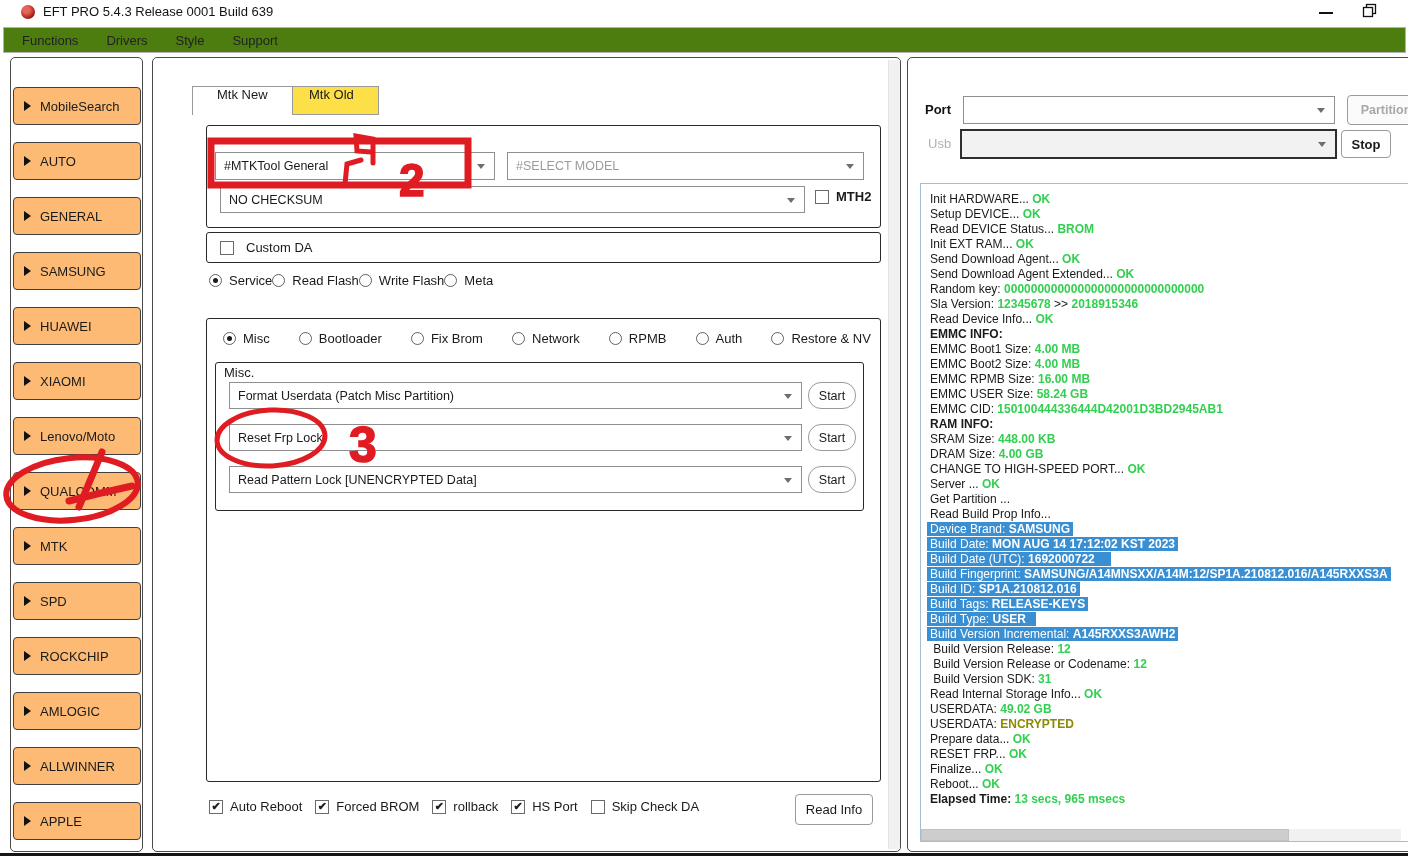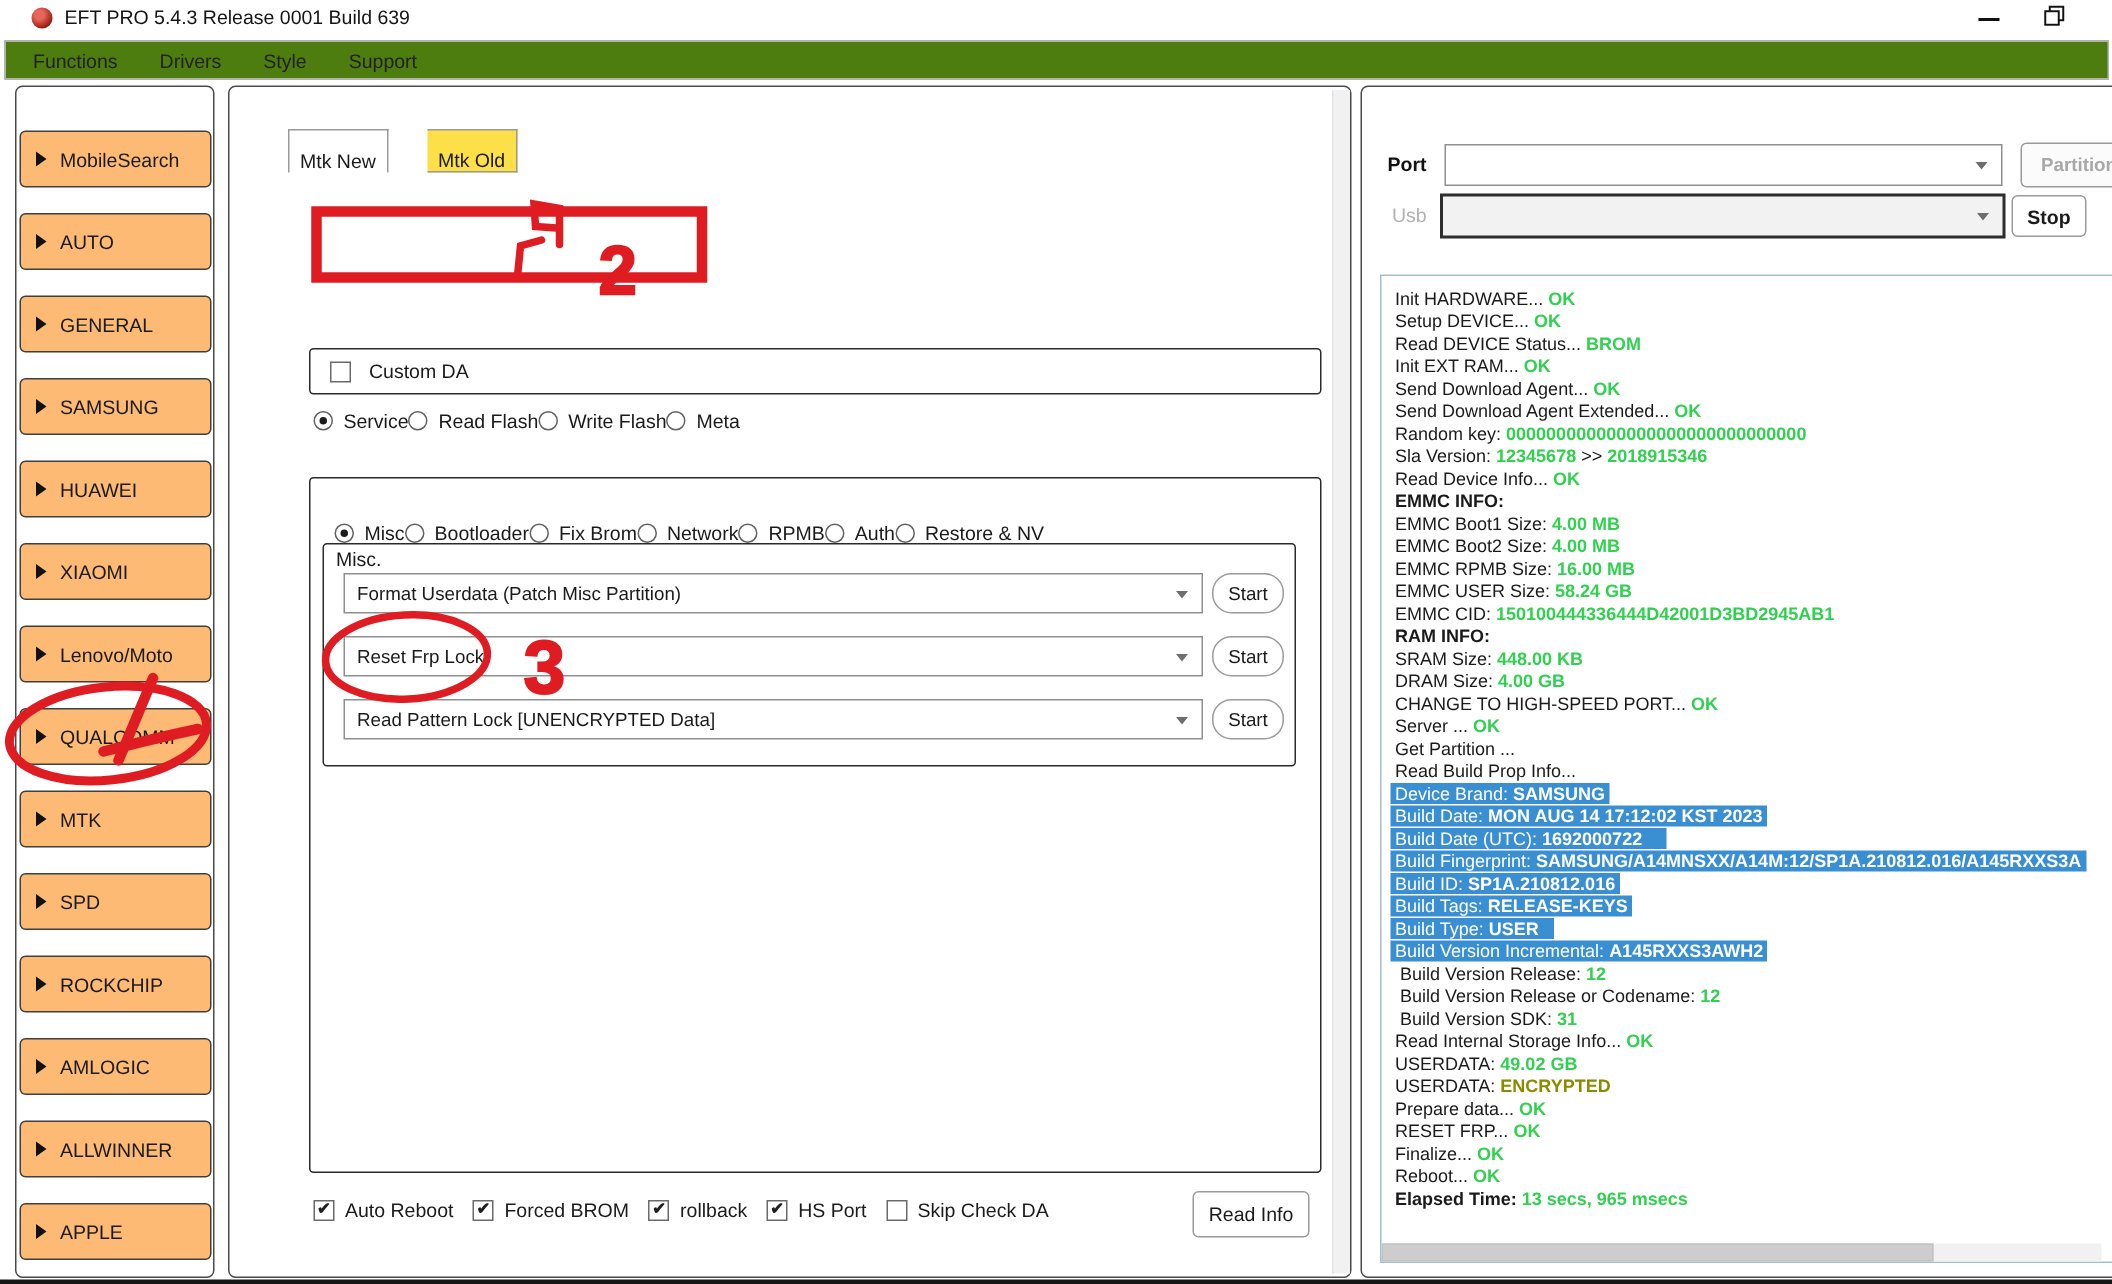--- a/index.html
+++ b/index.html
@@ -29,8 +29,8 @@
             display:flex;align-items:center;padding-left:10px;gap:9px;font-size:13px;color:#1a1a1a;cursor:default}
   .tri{width:0;height:0;border-top:5px solid transparent;border-bottom:5px solid transparent;border-left:7px solid #111;flex:none}
   
-  .tab{position:absolute;top:28px;height:29px;box-sizing:border-box;display:flex;align-items:flex-end;
-       padding:0 7px;font-size:13px;border:1px solid #9a9a9a}
+  .tab{position:absolute;top:28px;height:29px;box-sizing:border-box;display:flex;align-items:flex-start;
+       padding:0 24px;font-size:13px;border:1px solid #9a9a9a}
   .tab.active{left:39px;background:#fff;border-bottom:none;z-index:2}
   .tab.inactive{left:132px;background:#fde047;border-left:none}
   

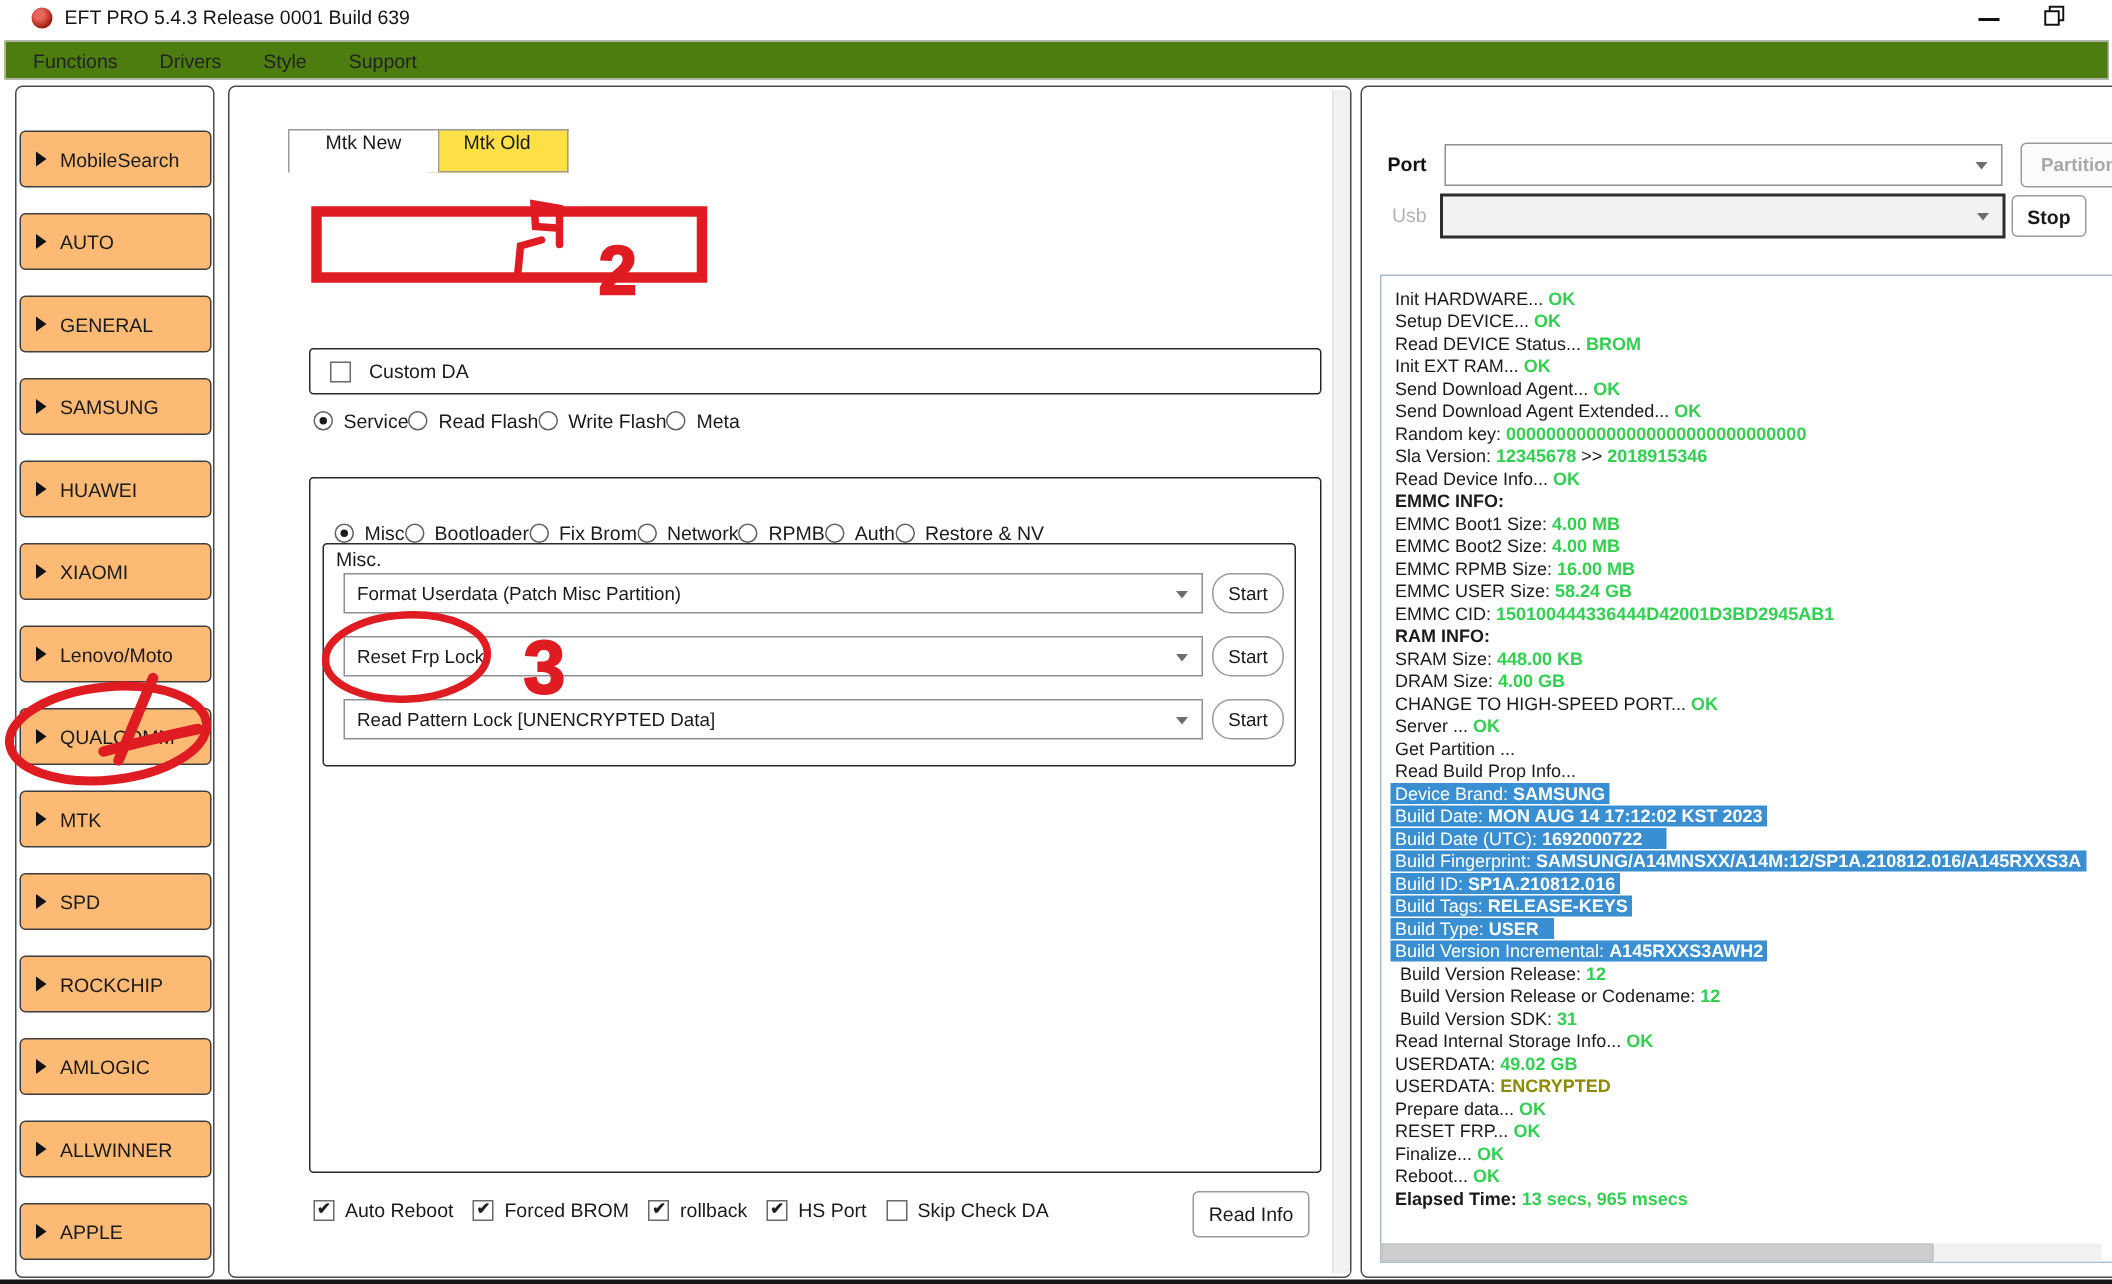--- a/index.html
+++ b/index.html
@@ -161,6 +161,21 @@
     <span>Mtk Old</span>
   </div>
 
+  <div class="gbox" style="left:53px;top:67px;width:675px;height:103px">
+    <div class="combo" style="left:8px;top:26px;width:280px;height:28px">
+      <span>#MTKTool General</span>
+    </div>
+    <div class="combo placeholder" style="left:300px;top:26px;width:357px;height:28px">
+      <span>#SELECT MODEL</span>
+    </div>
+    <div class="combo" style="left:13px;top:60px;width:585px;height:27px">
+      <span>NO CHECKSUM</span>
+    </div>
+    <div class="ctl-item" style="position:absolute;left:608px;top:63px">
+      <span class="cb"></span>
+      <span style="font-weight:bold">MTH2</span>
+    </div>
+  </div>
 
   <div class="gbox" style="left:53px;top:174px;width:675px;height:31px;display:flex;align-items:center;padding-left:13px;gap:12px">
     <span class="cb"></span>

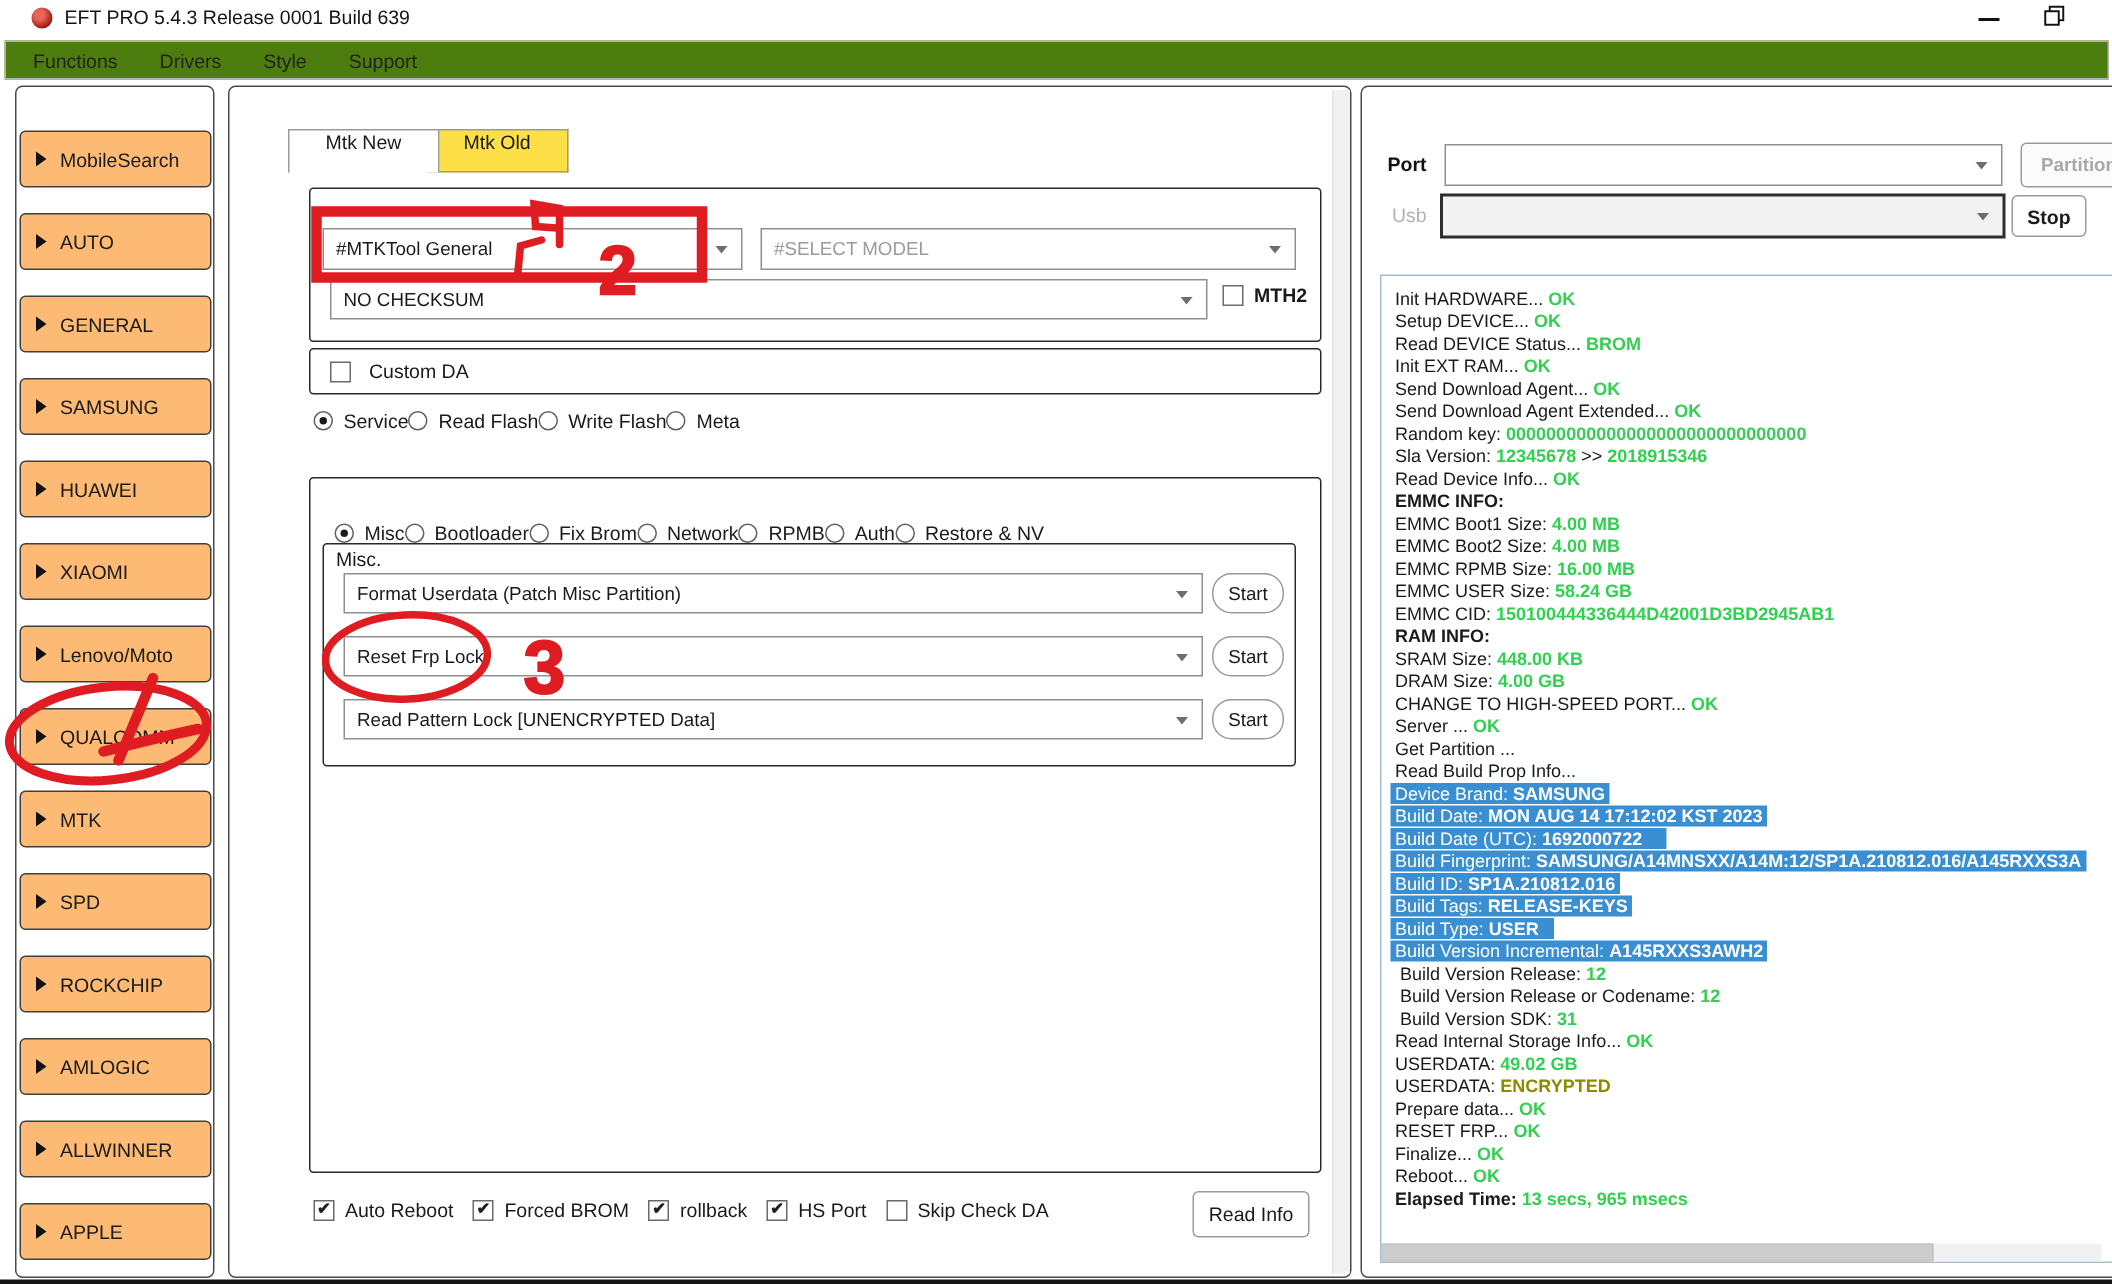--- a/index.html
+++ b/index.html
@@ -202,7 +202,7 @@
     </div>
 
   <div class="gbox" style="left:53px;top:260px;width:675px;height:464px">
-    <div style="position:absolute;left:16px;top:29px;width:648px;display:flex;" id="cat-row">
+    <div style="position:absolute;left:16px;top:12px;width:648px;display:flex;justify-content:space-between" id="cat-row">
         <div class="ctl-item">
           <span class="radio sel"></span>
           <span>Misc</span>

